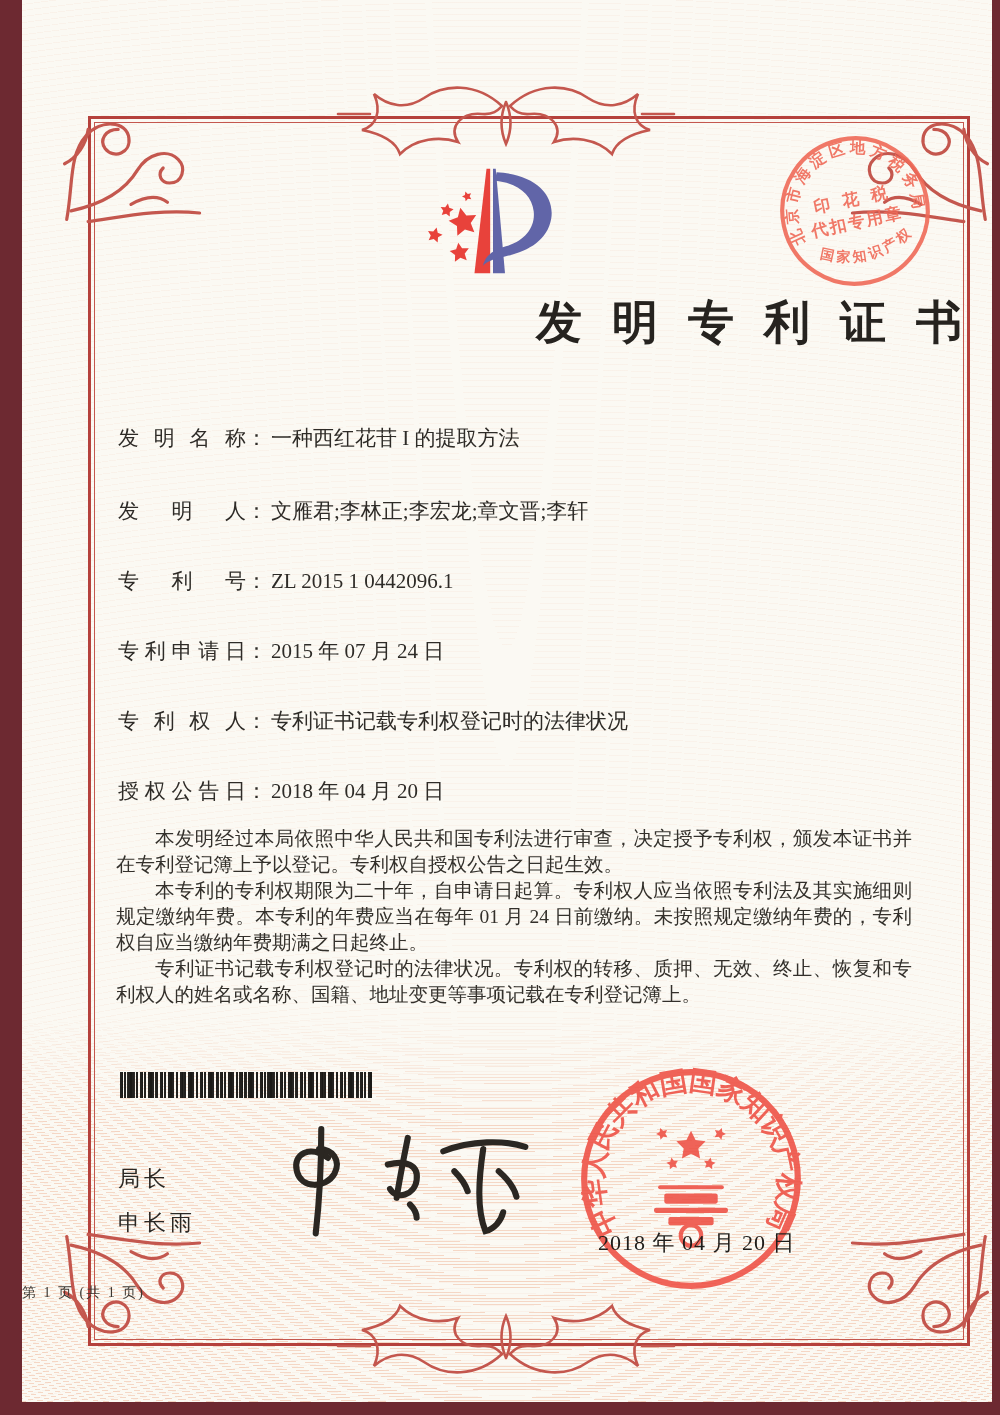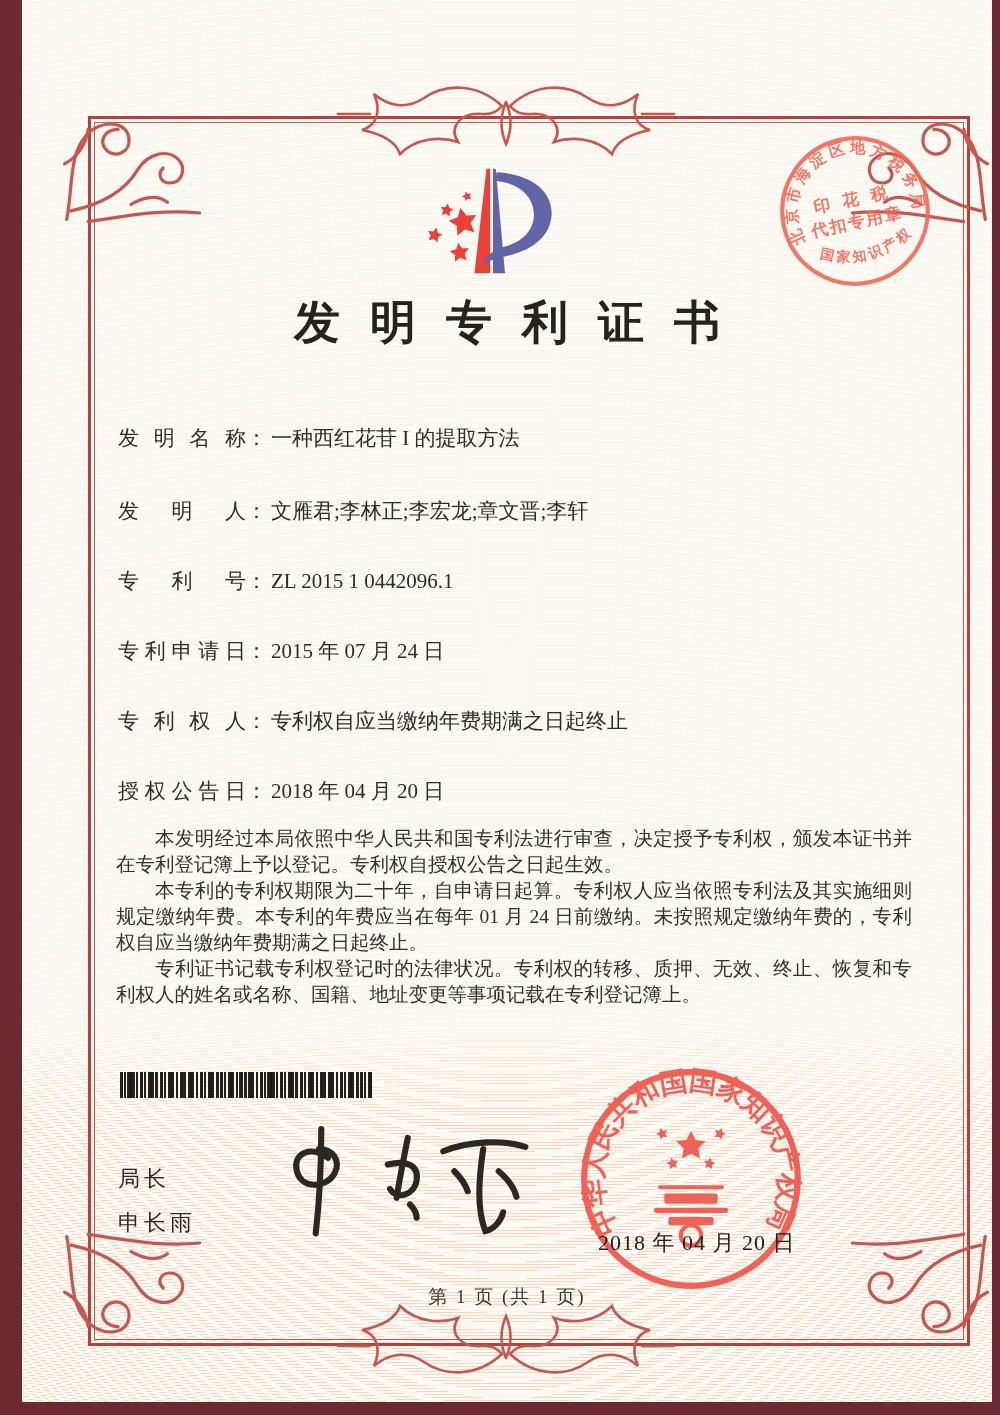--- a/index.html
+++ b/index.html
@@ -42,7 +42,7 @@
   }
   .logo{position:absolute;left:372px;top:160px;width:222px;height:132px;}
   .title{
-    position:absolute;left:0;top:292px;width:100%;text-align:center;
+    position:absolute;left:0;top:292px;width:100%;text-align:right;
     font-size:46px;font-weight:600;color:#26231f;letter-spacing:30px;
     padding-left:30px;box-sizing:border-box;
   }

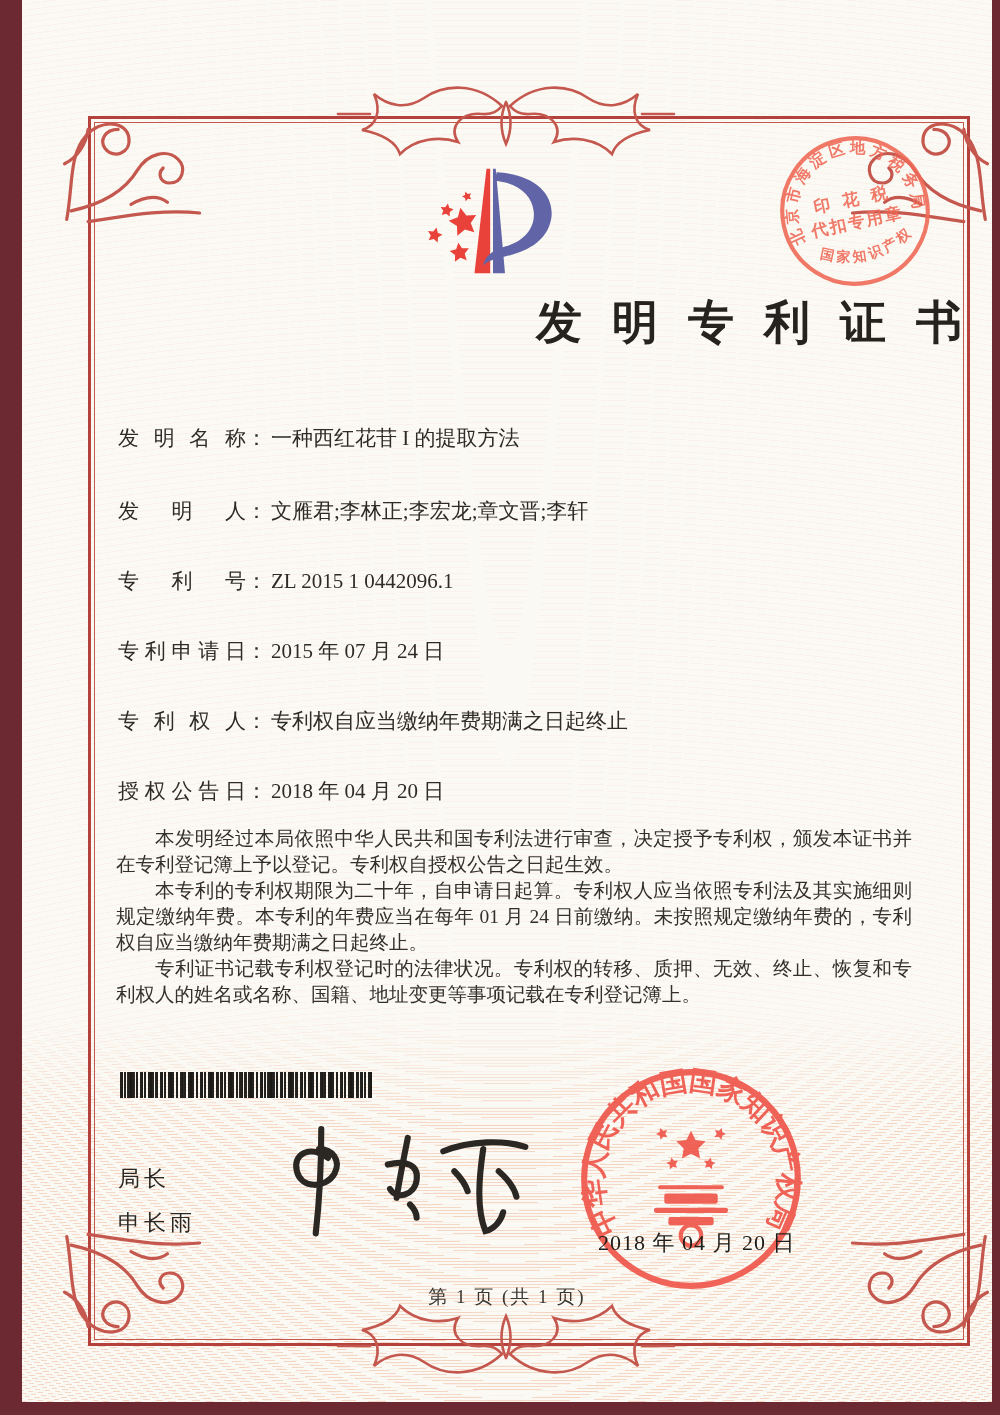--- a/index.html
+++ b/index.html
@@ -175,7 +175,7 @@
     <span class="field-label">专利申请日</span><span class="field-colon">：</span><span>2015 年 07 月 24 日</span>
   </div>
   <div class="field-row" style="top:707px">
-    <span class="field-label">专利权人</span><span class="field-colon">：</span><span>专利权自应当缴纳年费期满之日起终止</span>
+    <span class="field-label">专利权人</span><span class="field-colon">：</span><span>专利证书记载专利权登记时的法律状况</span>
   </div>
   <div class="field-row" style="top:777px">
     <span class="field-label">授权公告日</span><span class="field-colon">：</span><span>2018 年 04 月 20 日</span>

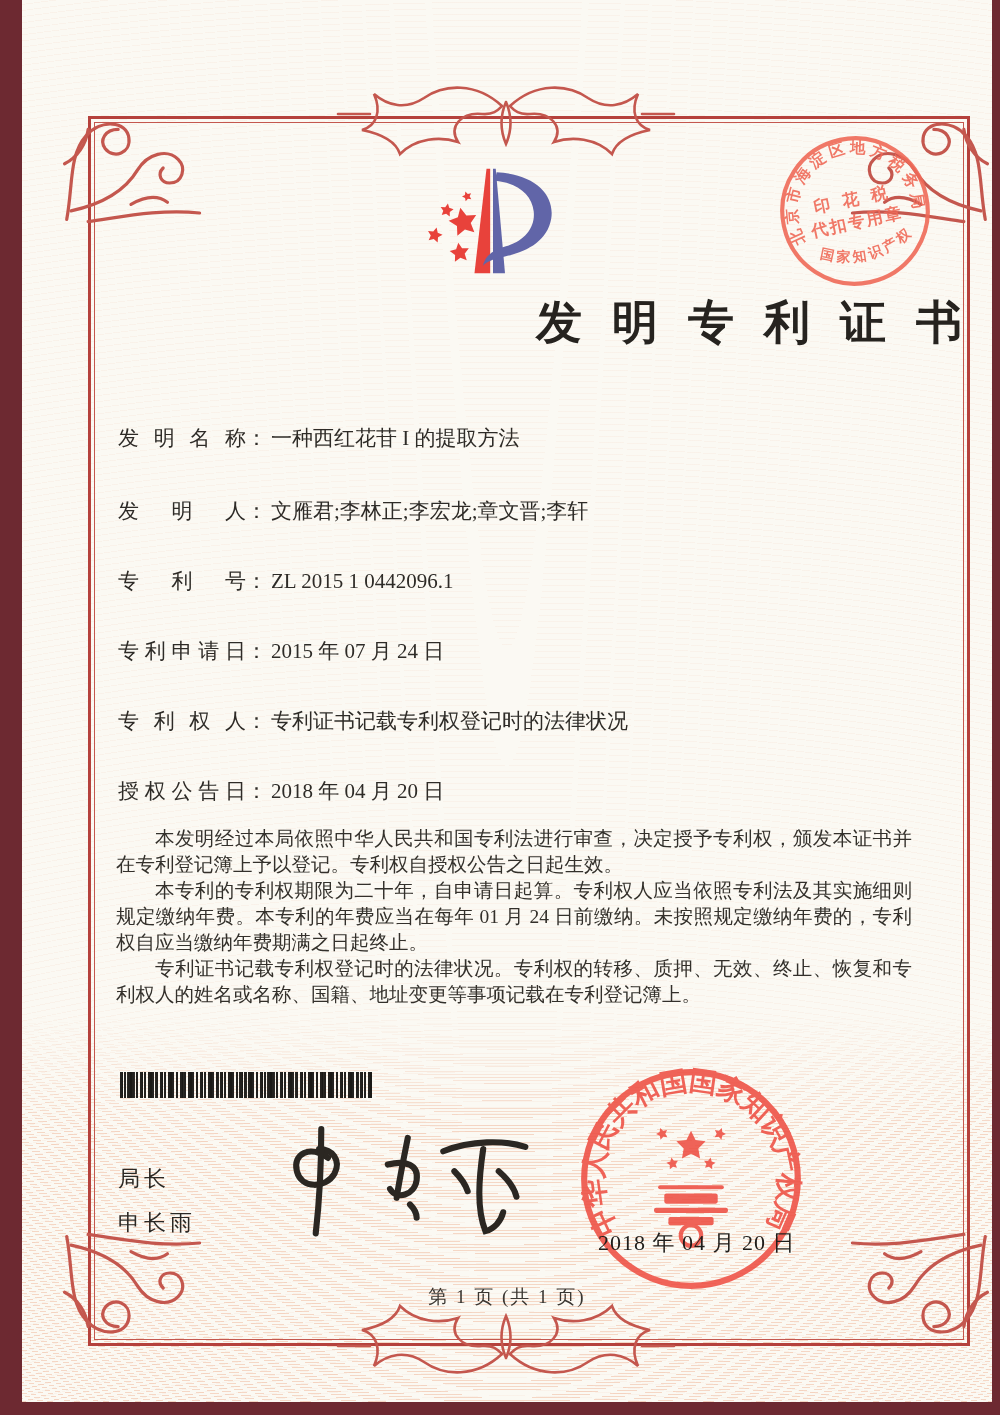--- a/index.html
+++ b/index.html
@@ -74,8 +74,8 @@
     letter-spacing:1px;white-space:nowrap;
   }
   .footer{
-    position:absolute;left:0;top:1284px;width:100%;text-align:center;
-    font-size:19px;color:#3a3631;letter-spacing:2px;
+    position:absolute;left:0;top:1284px;width:100%;text-align:left;
+    font-size:14px;color:#3a3631;letter-spacing:2px;
   }
   .tax-stamp{
     position:absolute;left:752px;top:130px;width:162px;height:162px;

